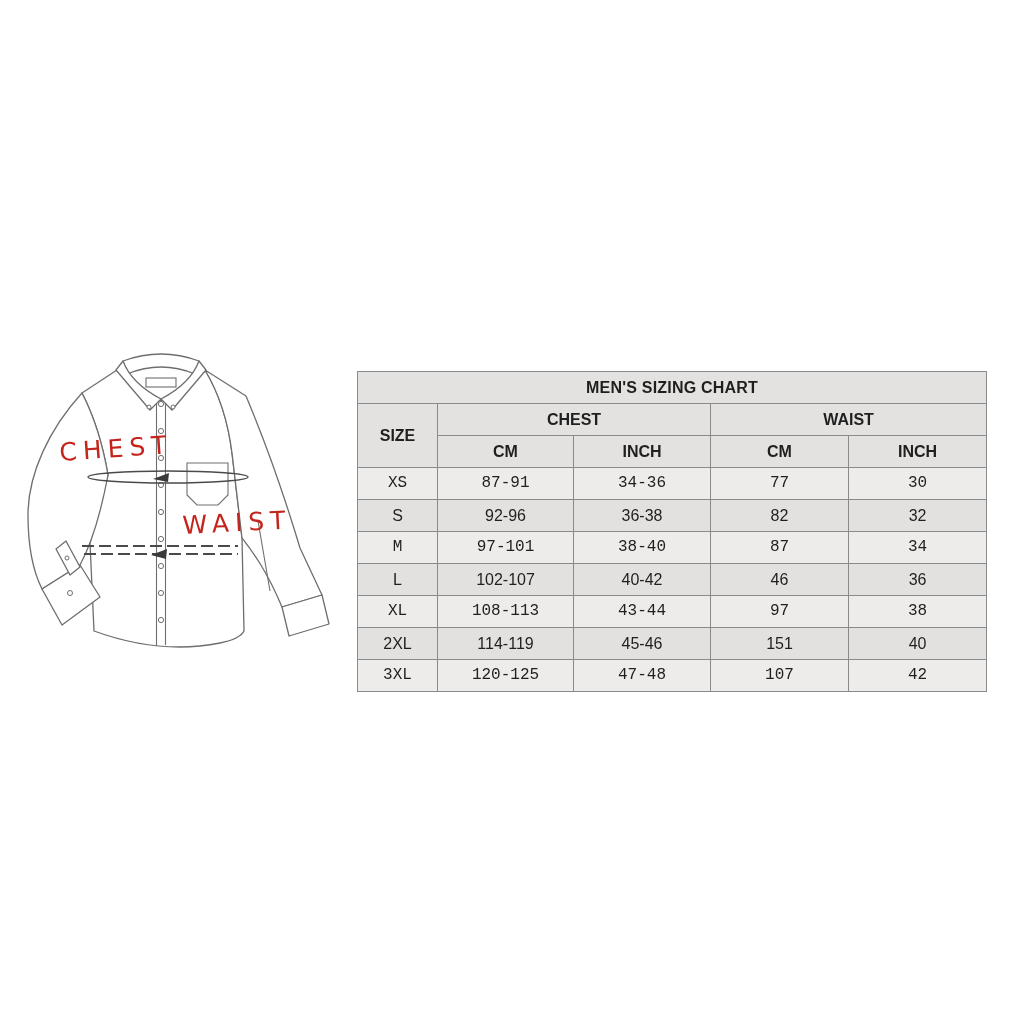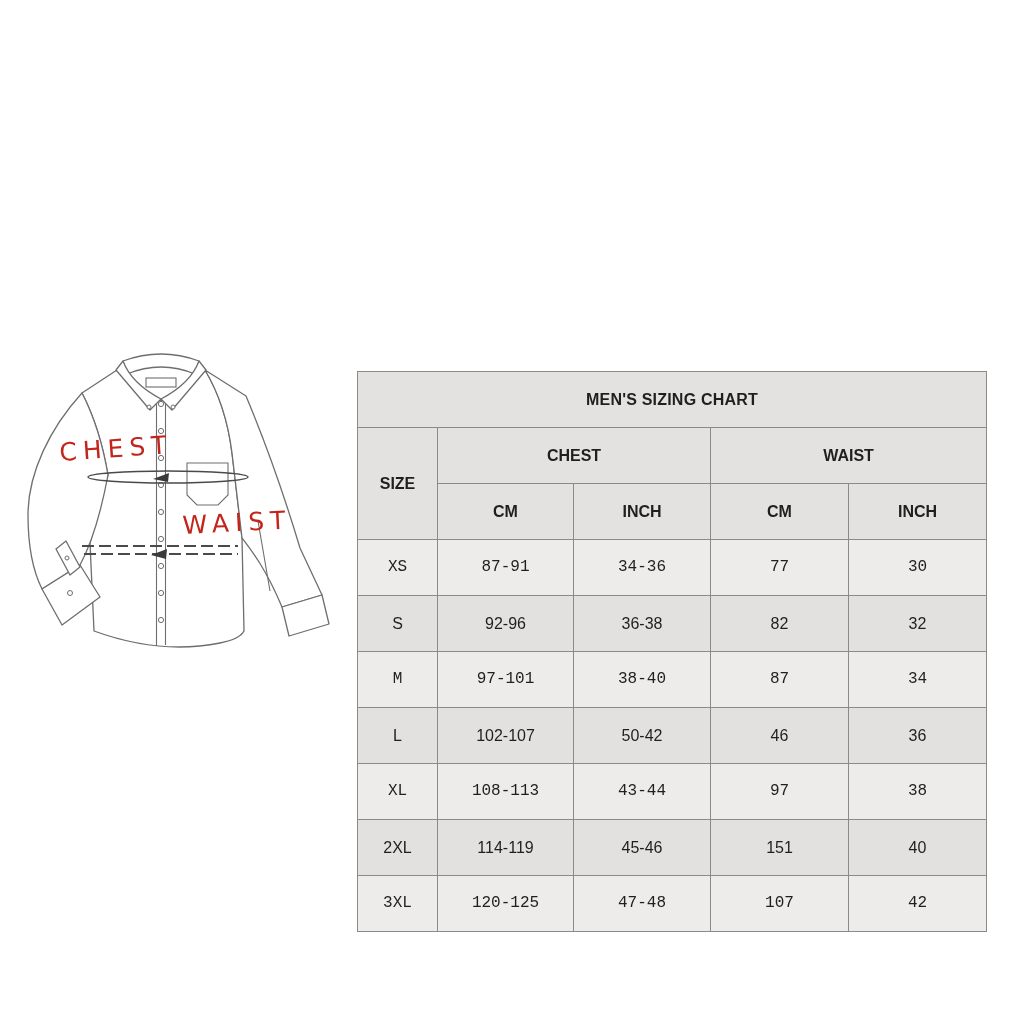--- a/index.html
+++ b/index.html
@@ -14,7 +14,7 @@
   }
   table.size-table td{
     border:1px solid #8a8a8a;height:27px;text-align:center;vertical-align:middle;
-    padding:14px;font-size:16px;color:#1f1f1f;line-height:27px;
+    padding:2px;font-size:16px;color:#1f1f1f;line-height:27px;
   }
   td.title-cell{background:#e4e2e0;font-weight:bold;font-size:15px;letter-spacing:.2px;}
   td.hdr{background:#e4e2e0;font-weight:bold;font-size:15px;}

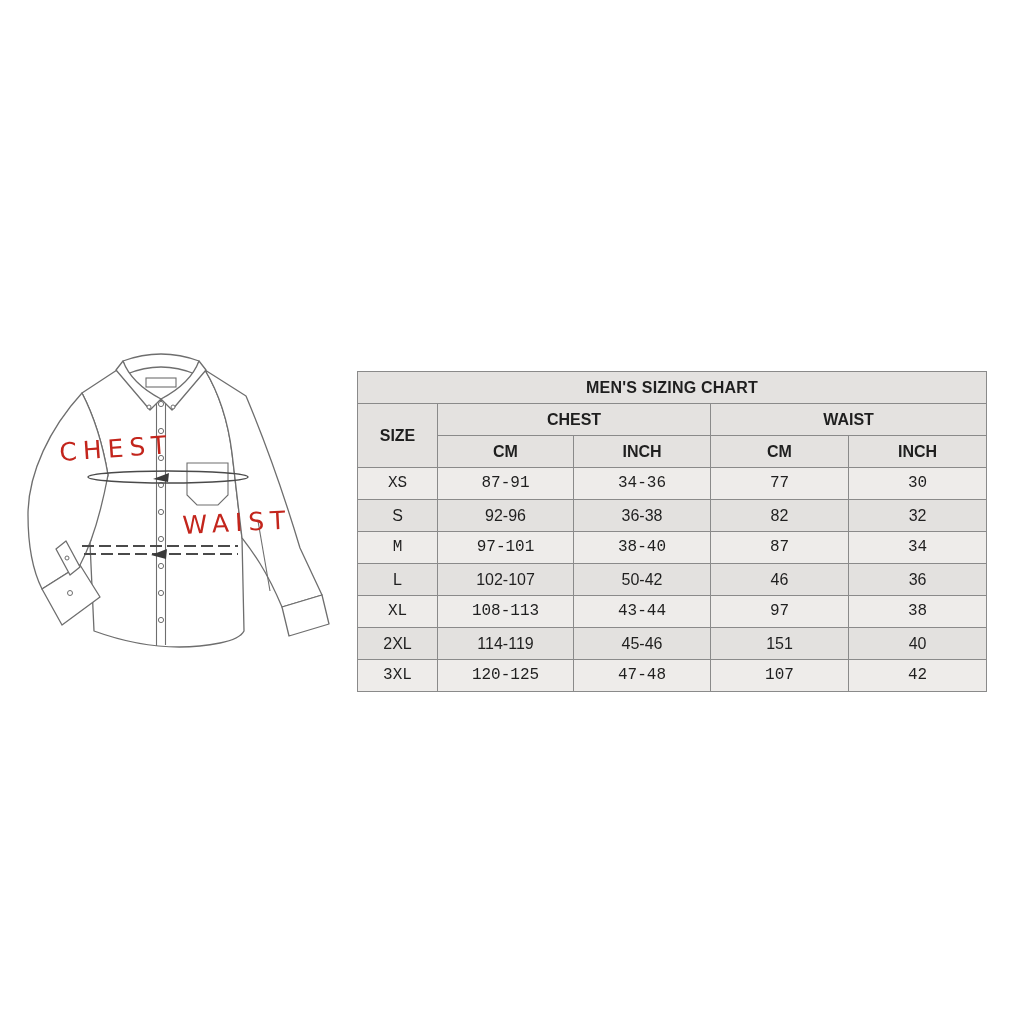--- a/index.html
+++ b/index.html
@@ -128,7 +128,7 @@
     <tr class="row-even">
       <td>L</td>
       <td>102-107</td>
-      <td>50-42</td>
+      <td>40-42</td>
       <td>46</td>
       <td>36</td>
     </tr>

